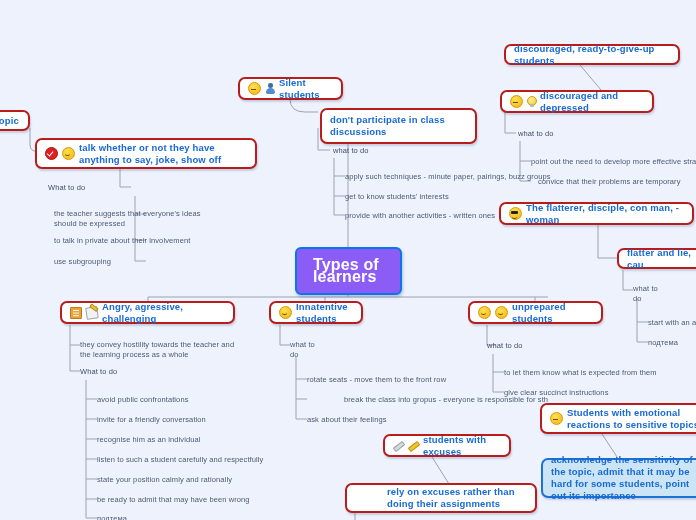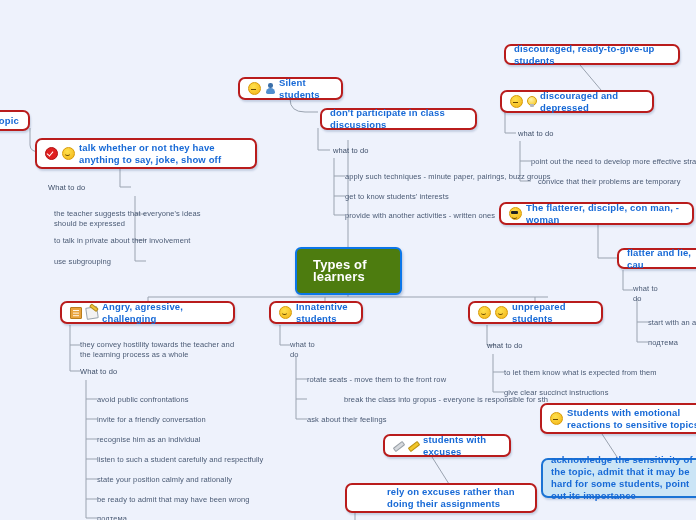--- a/index.html
+++ b/index.html
@@ -231,7 +231,7 @@
     <span class="ico person"></span>
     <span class="txt">Silent students</span>
   </div>
-  <div class="node" style="left:320px;top:108px;width:157px;height:22px;">
+  <div class="node" style="left:320px;top:108px;width:157px;height:36px;">
     <span class="txt">don't  participate in class discussions</span>
   </div>
   <div class="leaf head" style="left:333px;top:146px;">what to do</div>

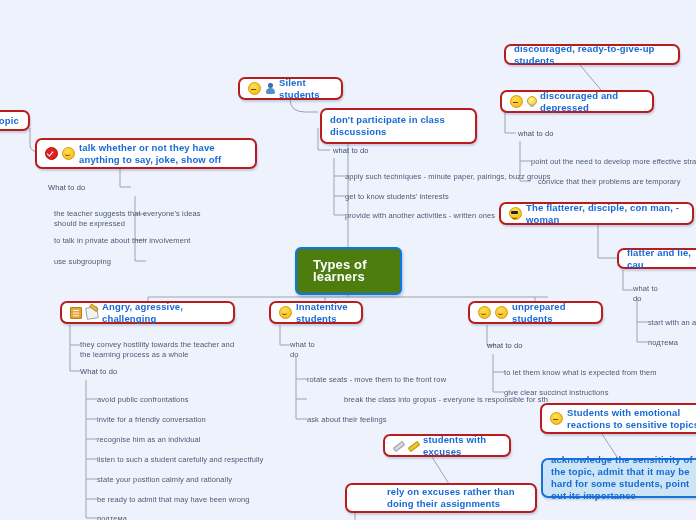--- a/index.html
+++ b/index.html
@@ -37,8 +37,8 @@
   .node.wrap{white-space:normal;}
   .node.fill-blue{background:#cbe5f6;border-color:#1a73d4;}
   .node.root{
-    background:#4d7c0f;border-color:#0b76e8;color:#ffffff;
-    font-size:13px;padding:22px 16px;border-radius:6px;
+    background:#8b5cf6;border-color:#0b76e8;color:#ffffff;
+    font-size:16px;padding:22px 16px;border-radius:6px;
     box-shadow:1px 2px 3px rgba(40,80,140,.3);
     justify-content:center;
   }

